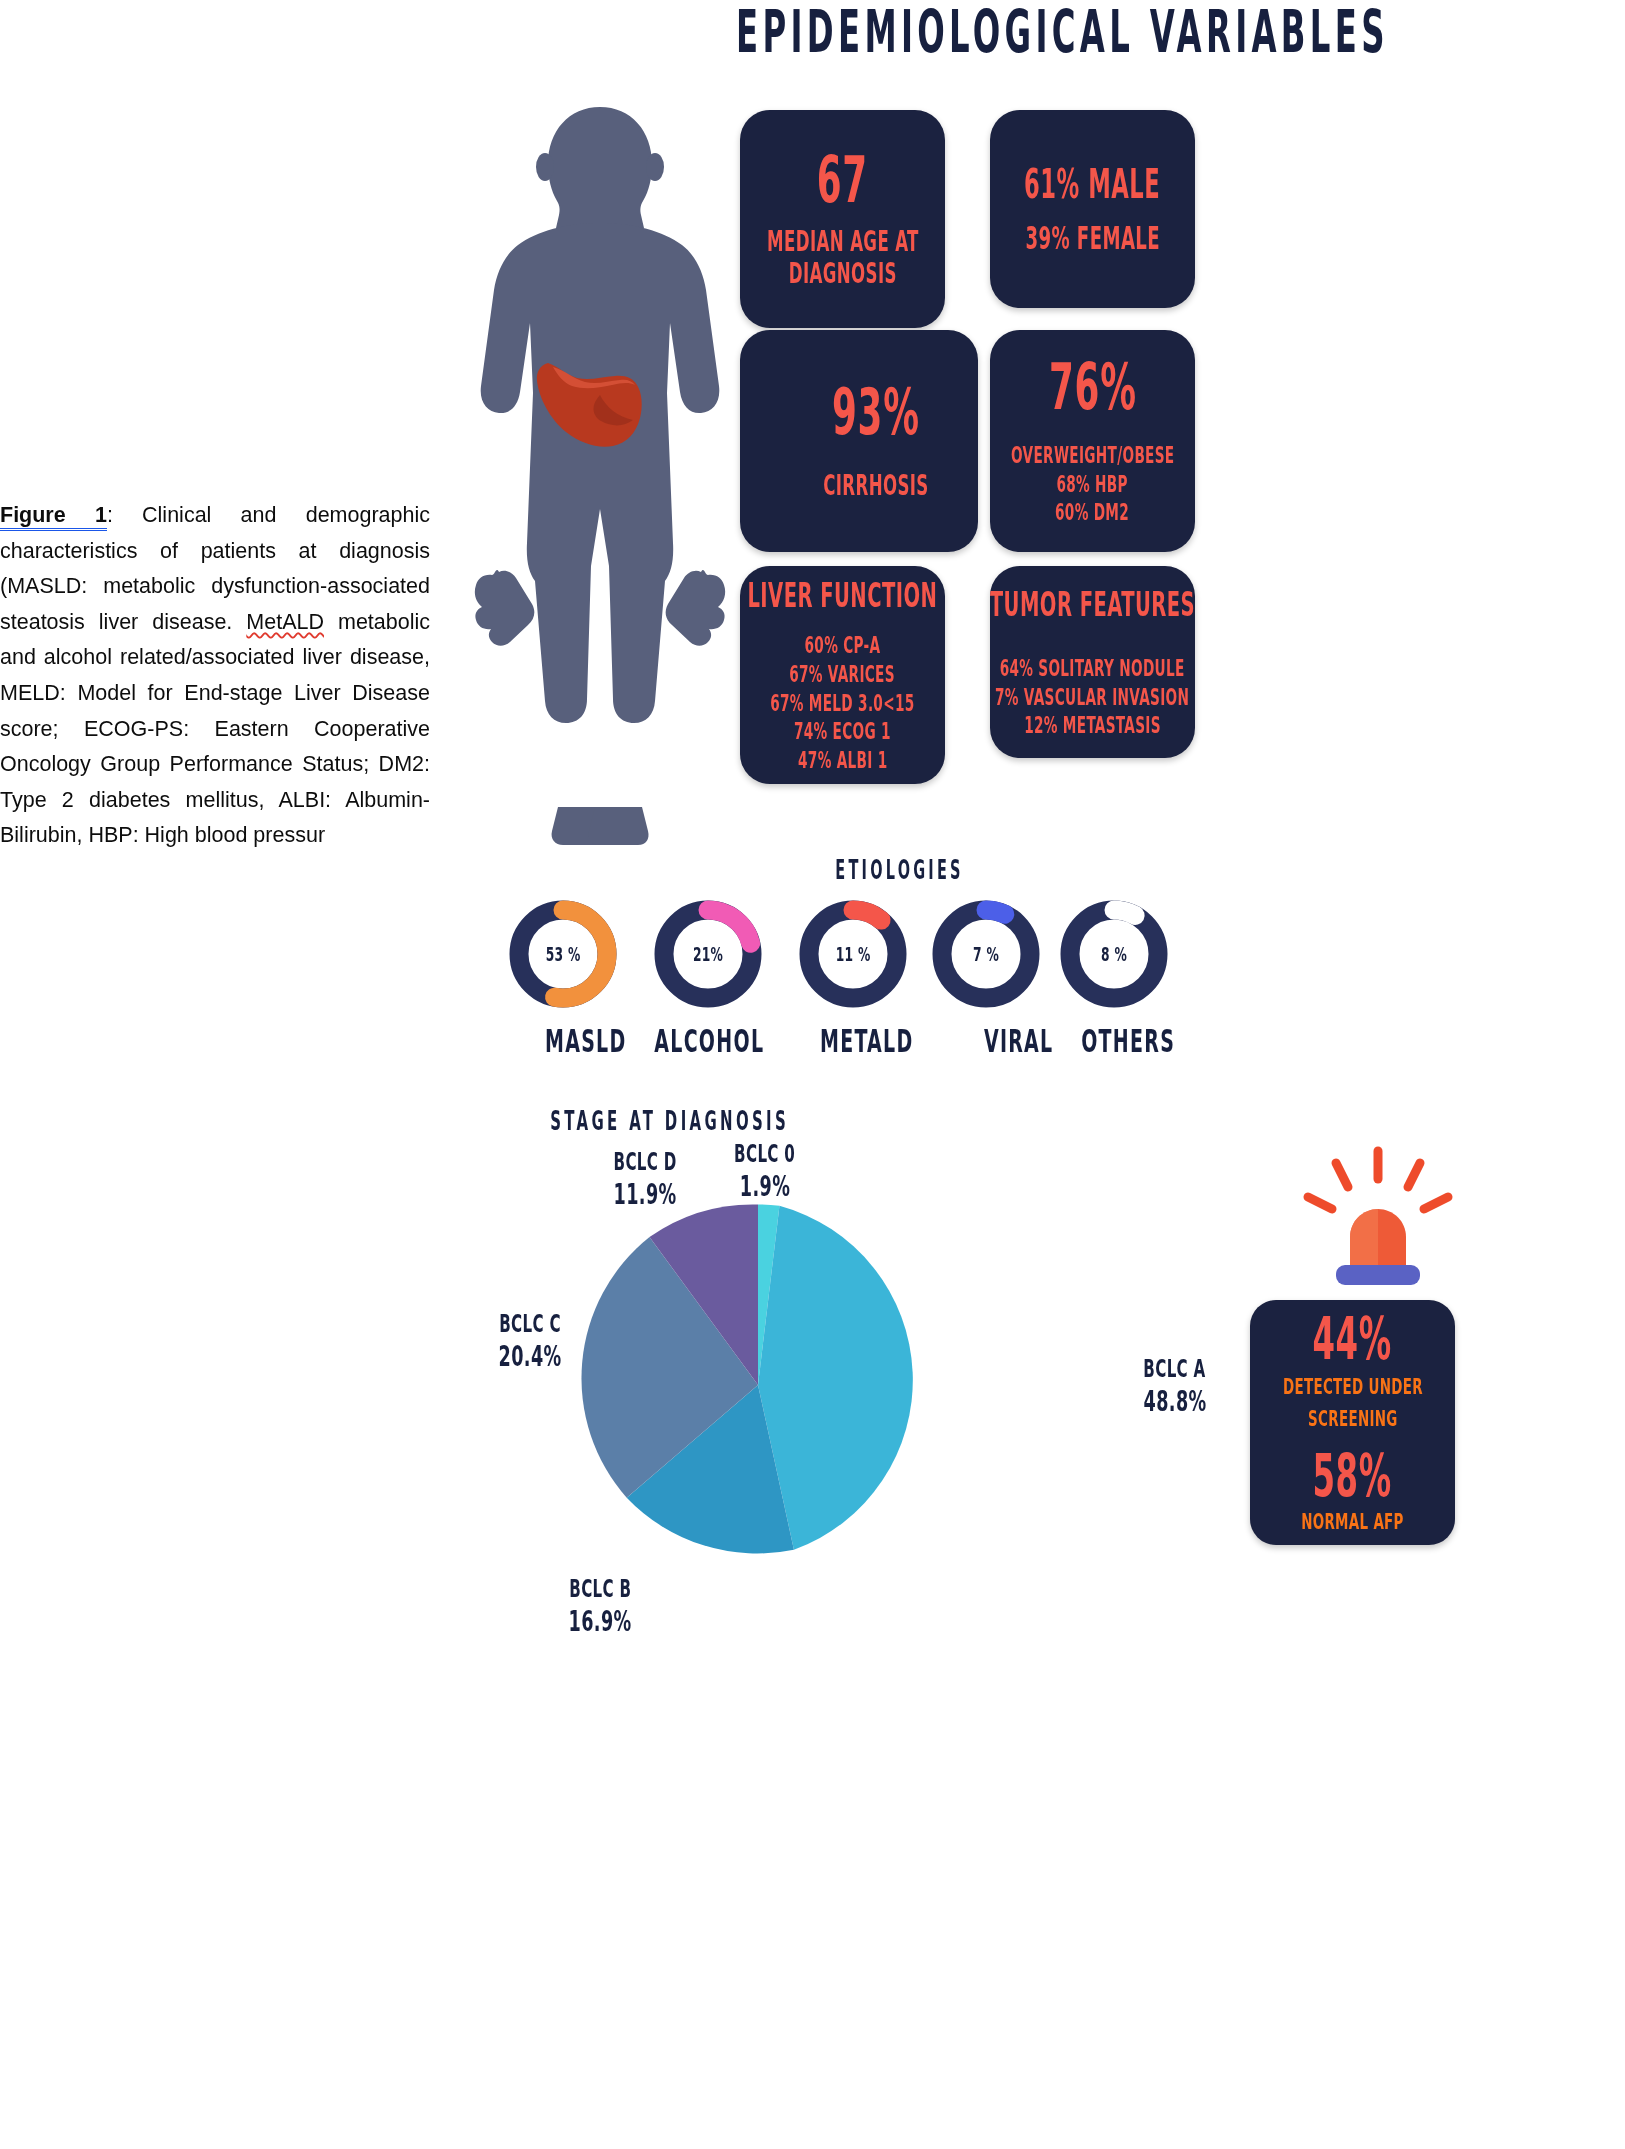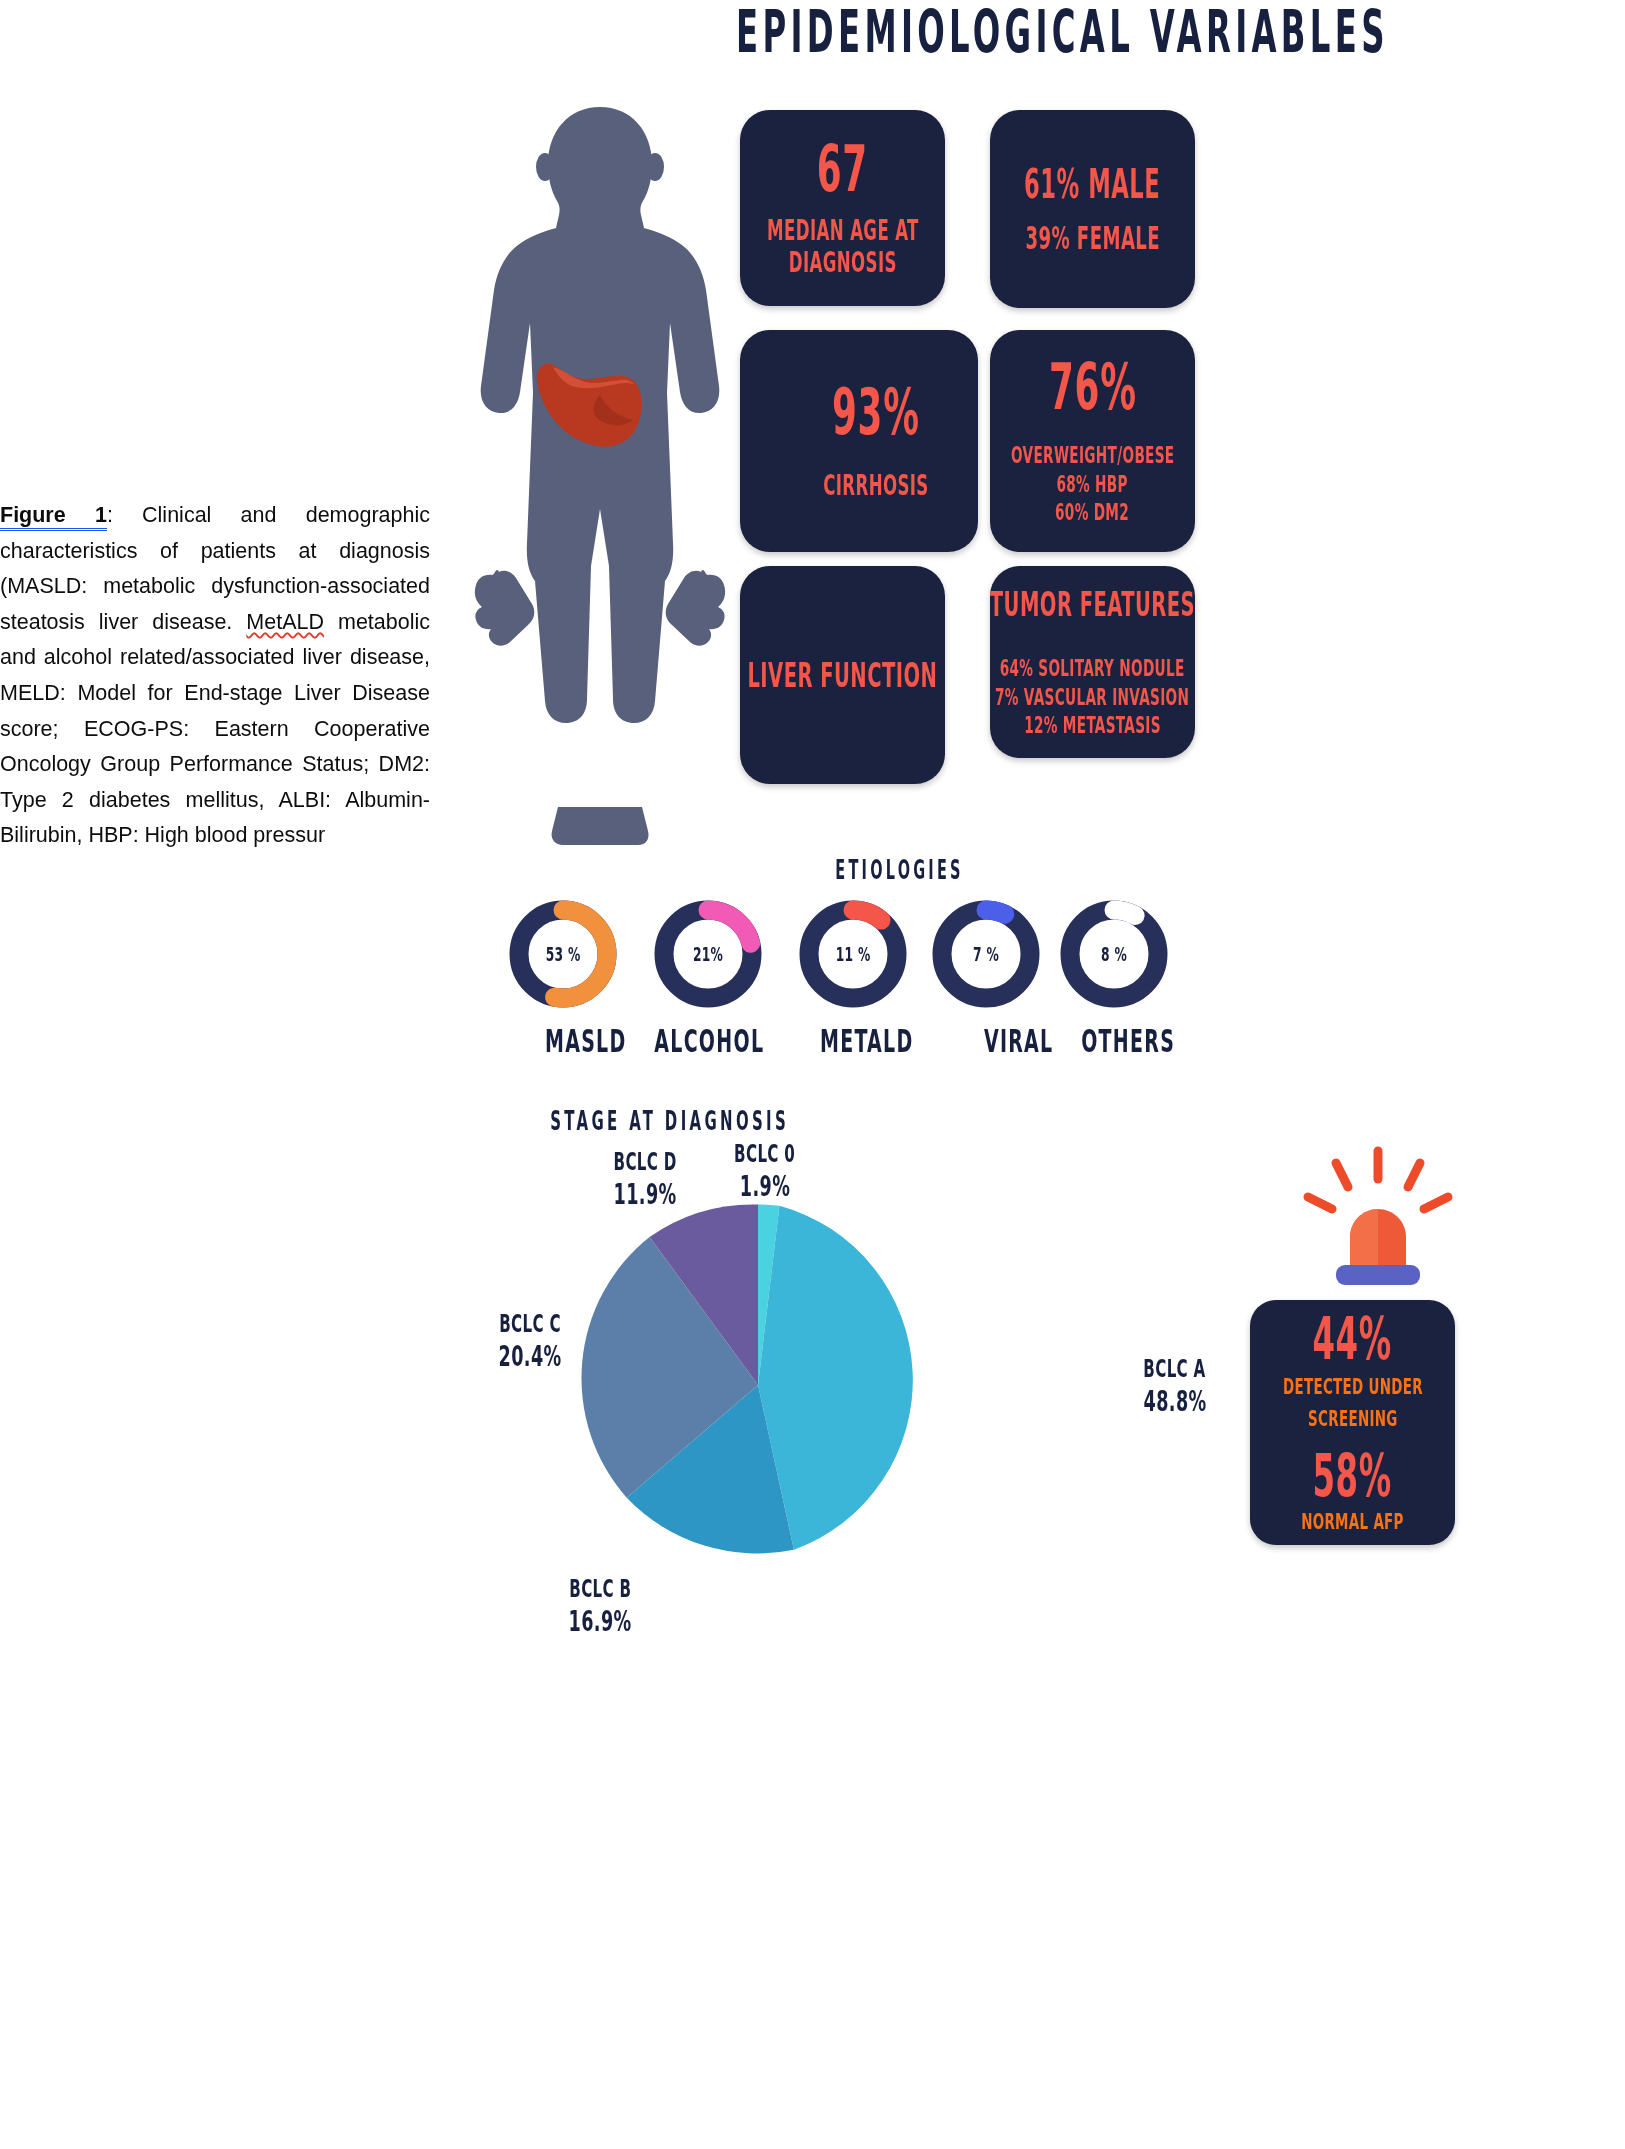--- a/index.html
+++ b/index.html
@@ -59,7 +59,7 @@
   .detail{font-size:23px;line-height:1.26;color:#f4564a;text-align:center;}
   .detail .cond{transform:scaleX(.66);}
 
-  #card-age{left:740px;top:110px;width:205px;height:196px;}
+  #card-age{left:740px;top:110px;width:205px;height:218px;}
   #card-sex{left:990px;top:110px;width:205px;height:198px;}
   #card-cirrhosis{left:740px;top:330px;width:205px;height:222px;padding-left:33px;}
   #card-obesity{left:990px;top:330px;width:205px;height:222px;}

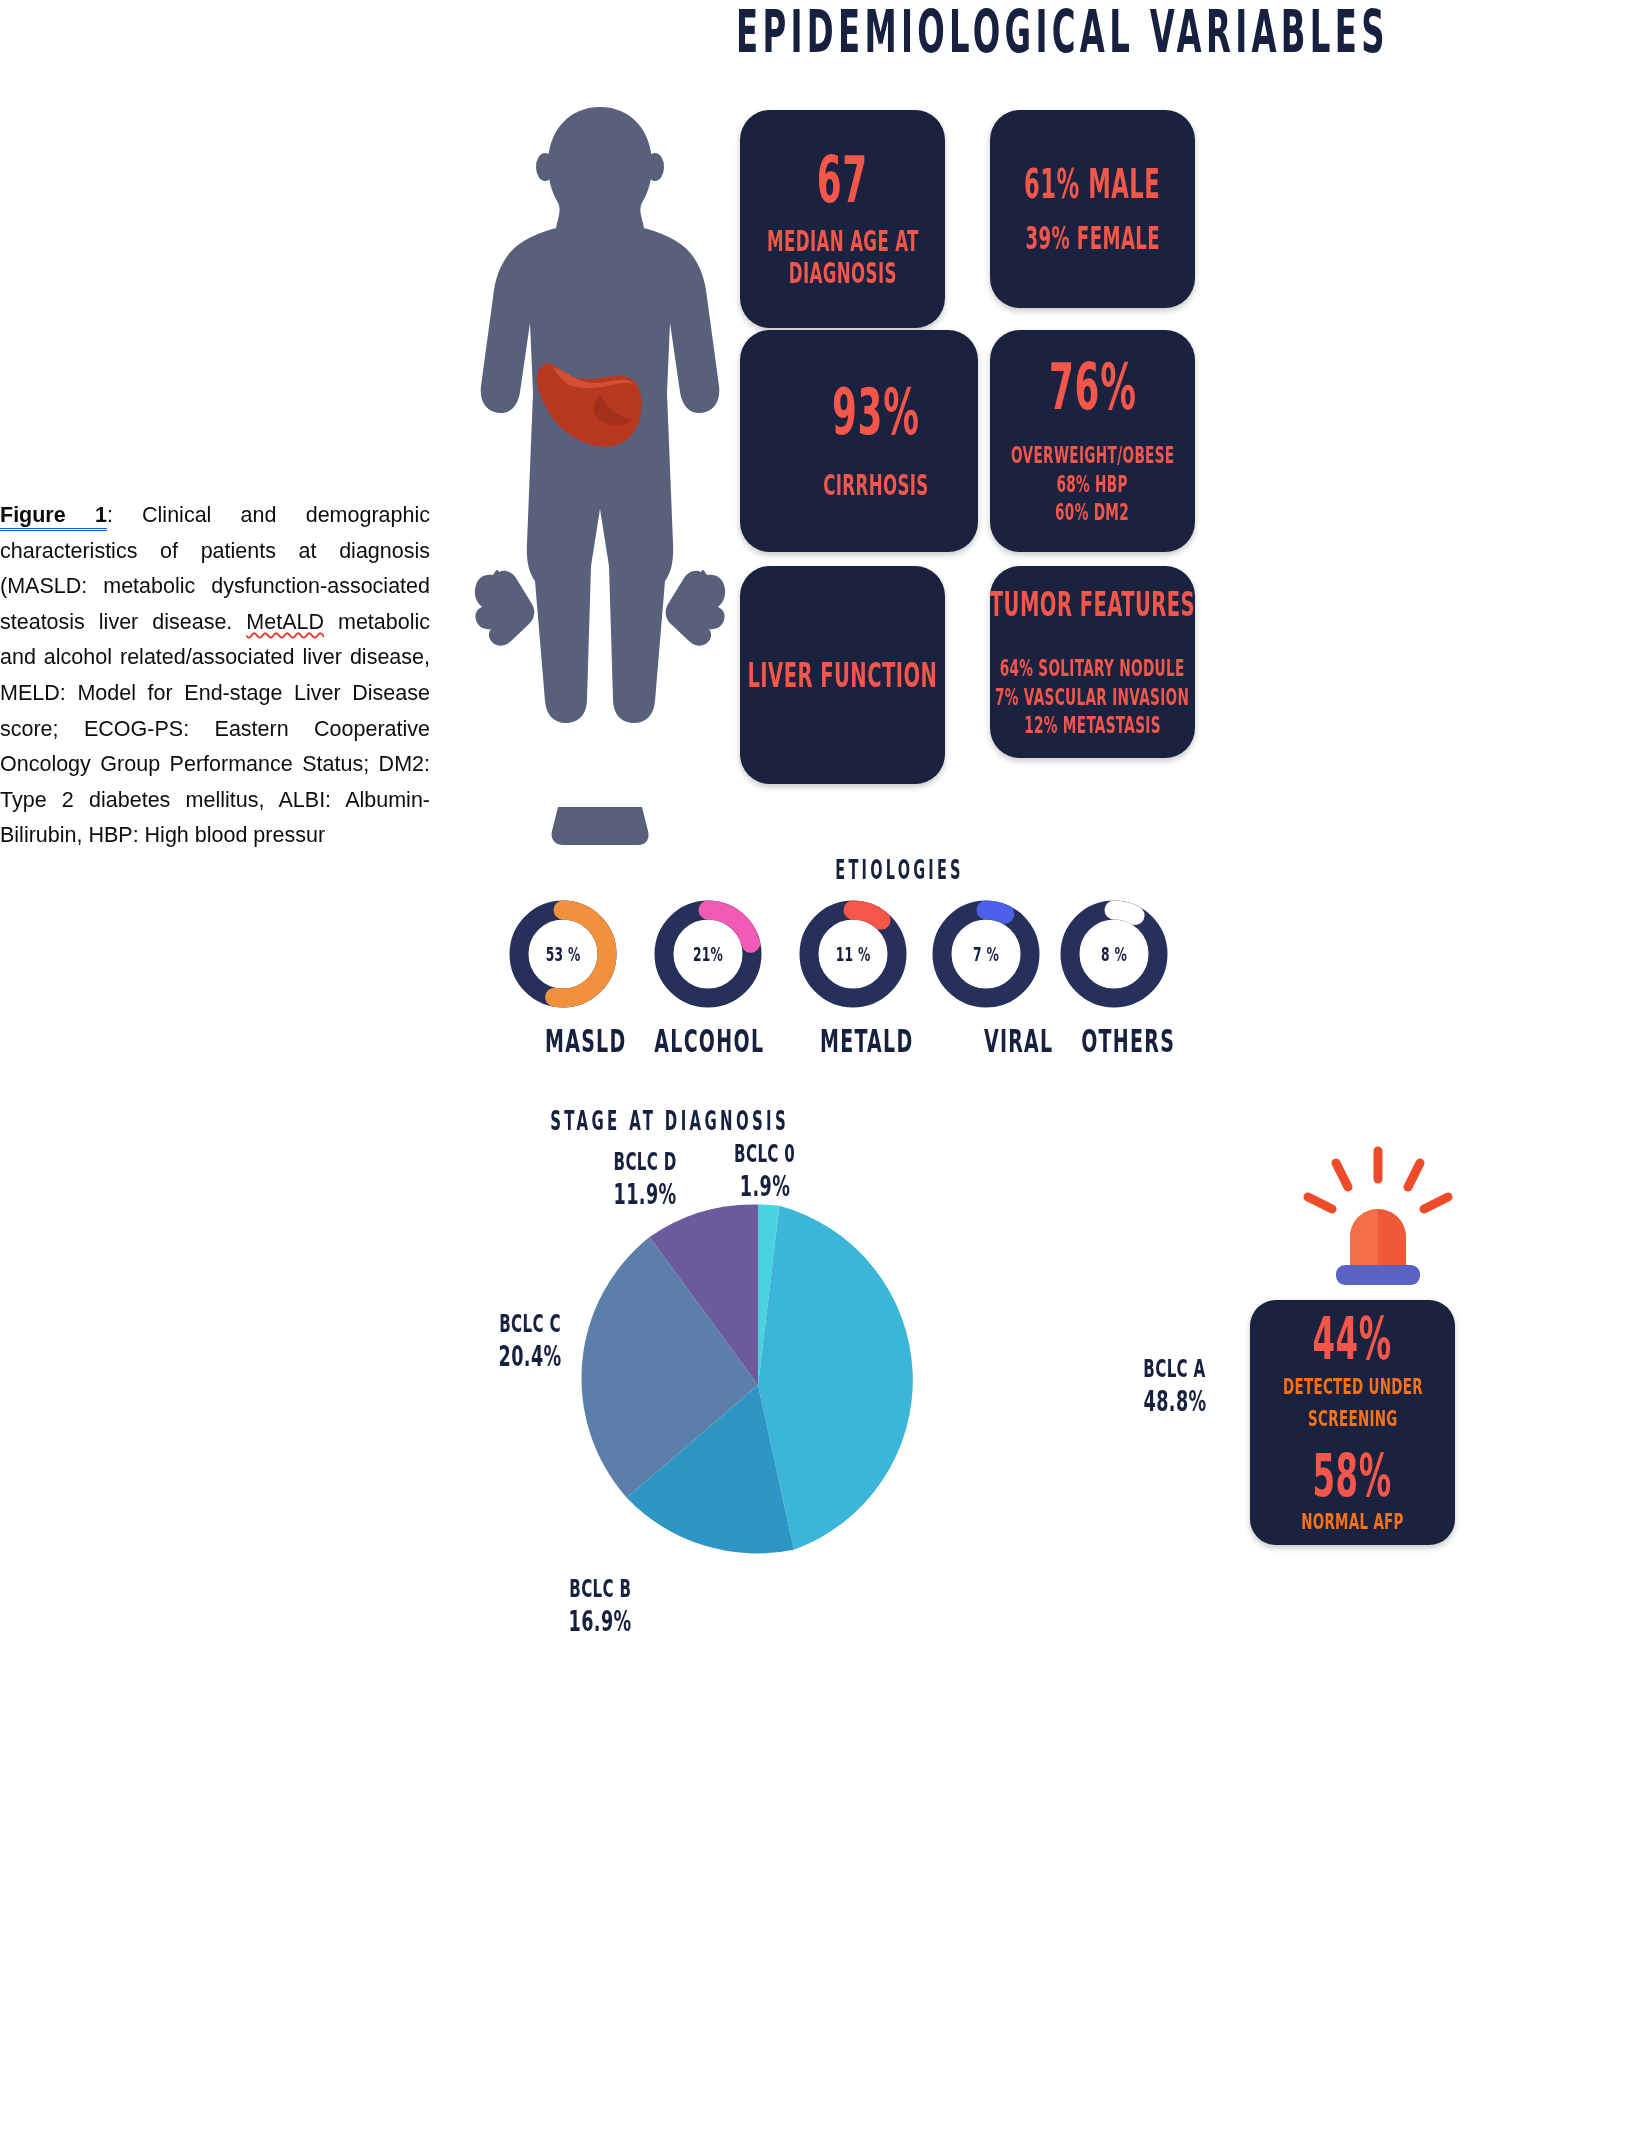--- a/index.html
+++ b/index.html
@@ -188,6 +188,23 @@
 <div class="card" id="card-liver">
   <div class="cardhead condwrap">
     <span class="cond">LIVER FUNCTION</span>
+  </div>
+  <div class="detail" style="margin-top:16px">
+    <div class="condwrap">
+        <span class="cond">60% CP-A</span>
+      </div>
+    <div class="condwrap">
+        <span class="cond">67% VARICES</span>
+      </div>
+    <div class="condwrap">
+        <span class="cond">67% MELD 3.0&lt;15</span>
+      </div>
+    <div class="condwrap">
+        <span class="cond">74% ECOG 1</span>
+      </div>
+    <div class="condwrap">
+        <span class="cond">47% ALBI 1</span>
+      </div>
   </div>
 </div>
 

